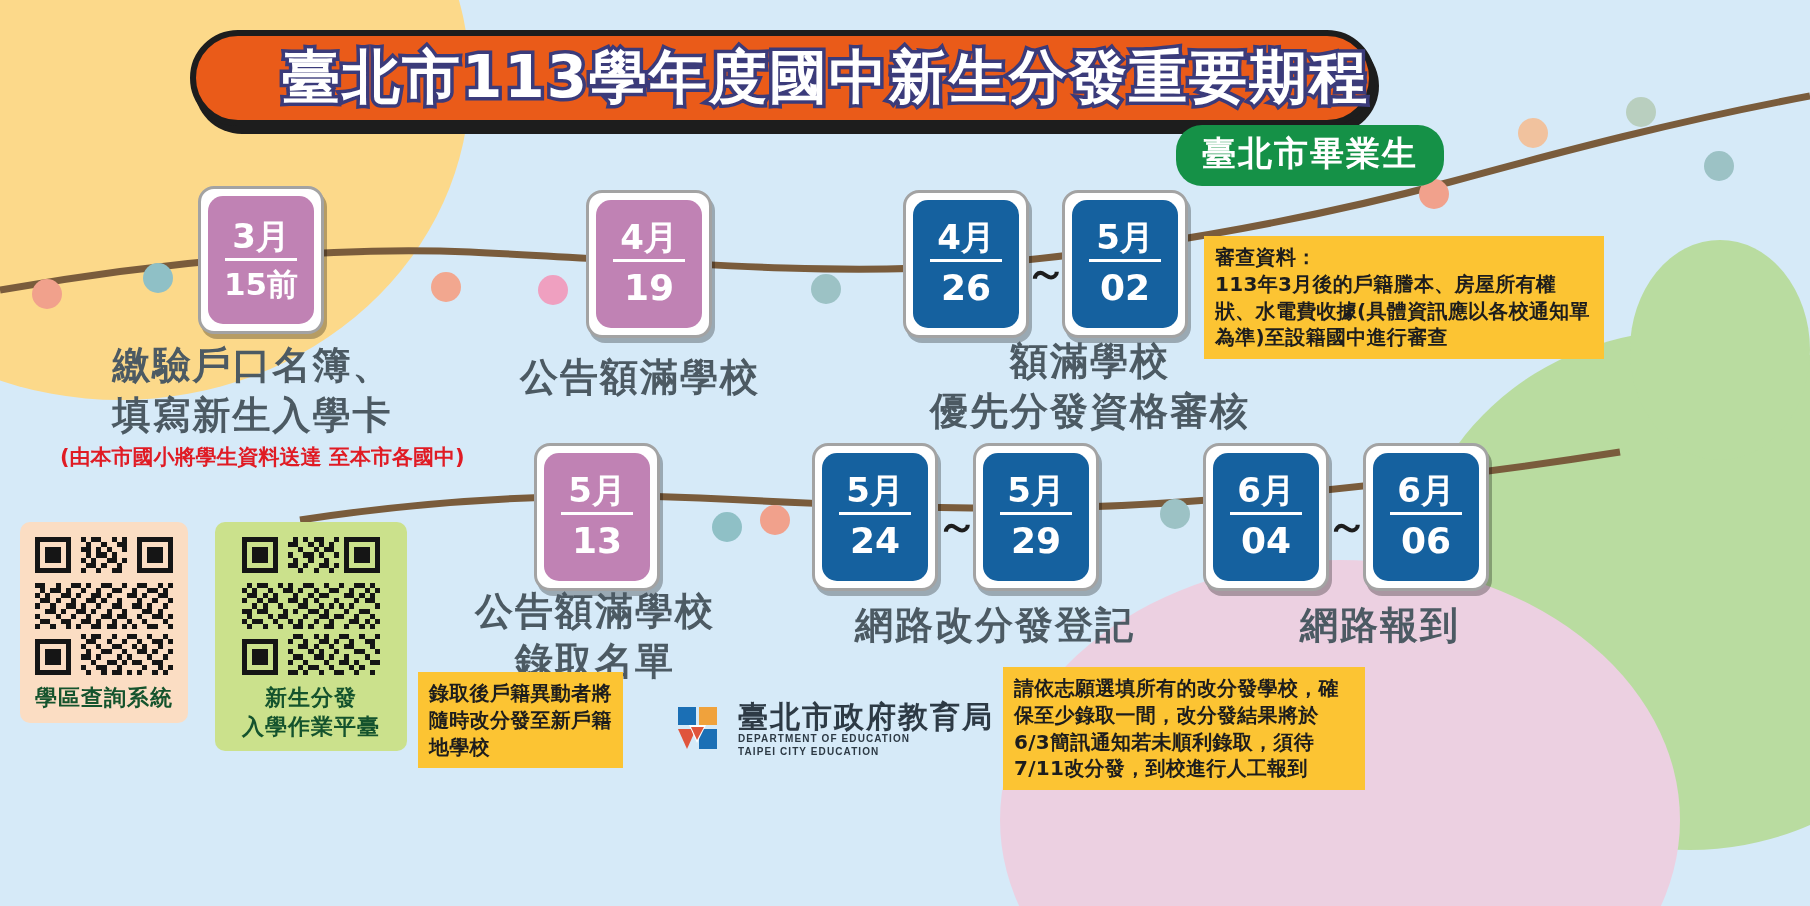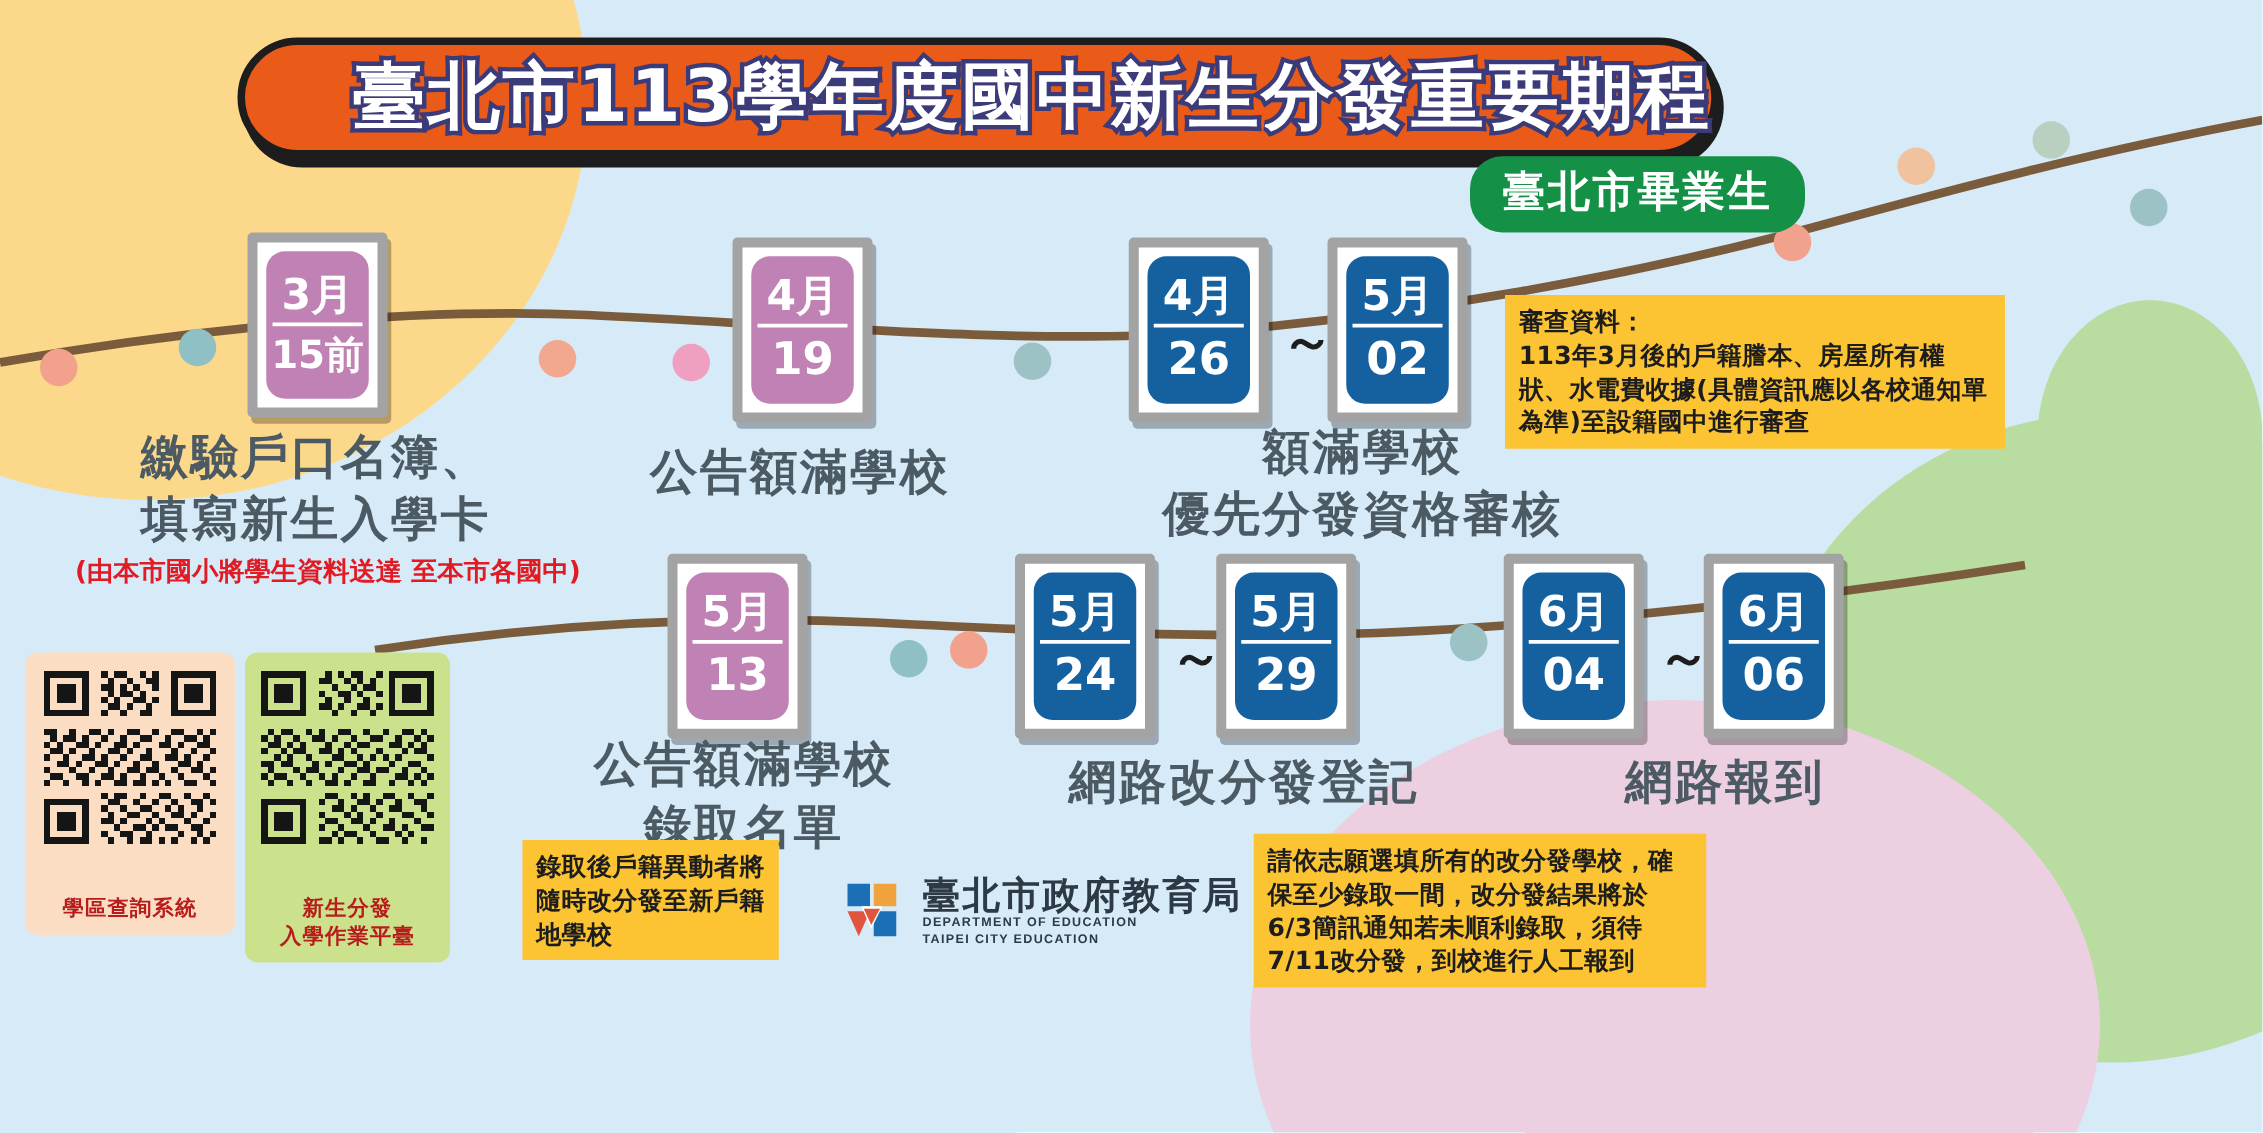--- a/index.html
+++ b/index.html
@@ -81,10 +81,10 @@
   
   .card {
     position: absolute;
-    width: 112px; height: 148px;
+    width: 126px; height: 148px;
     background: #ffffff;
-    border: 8px solid #a3a3a3;
-    border-radius: 4px;
+    border: 3px solid #a3a3a3;
+    border-radius: 16px;
     padding: 7px;
     box-shadow: 3px 5px 0 rgba(0,0,0,0.28);
     z-index: 5;

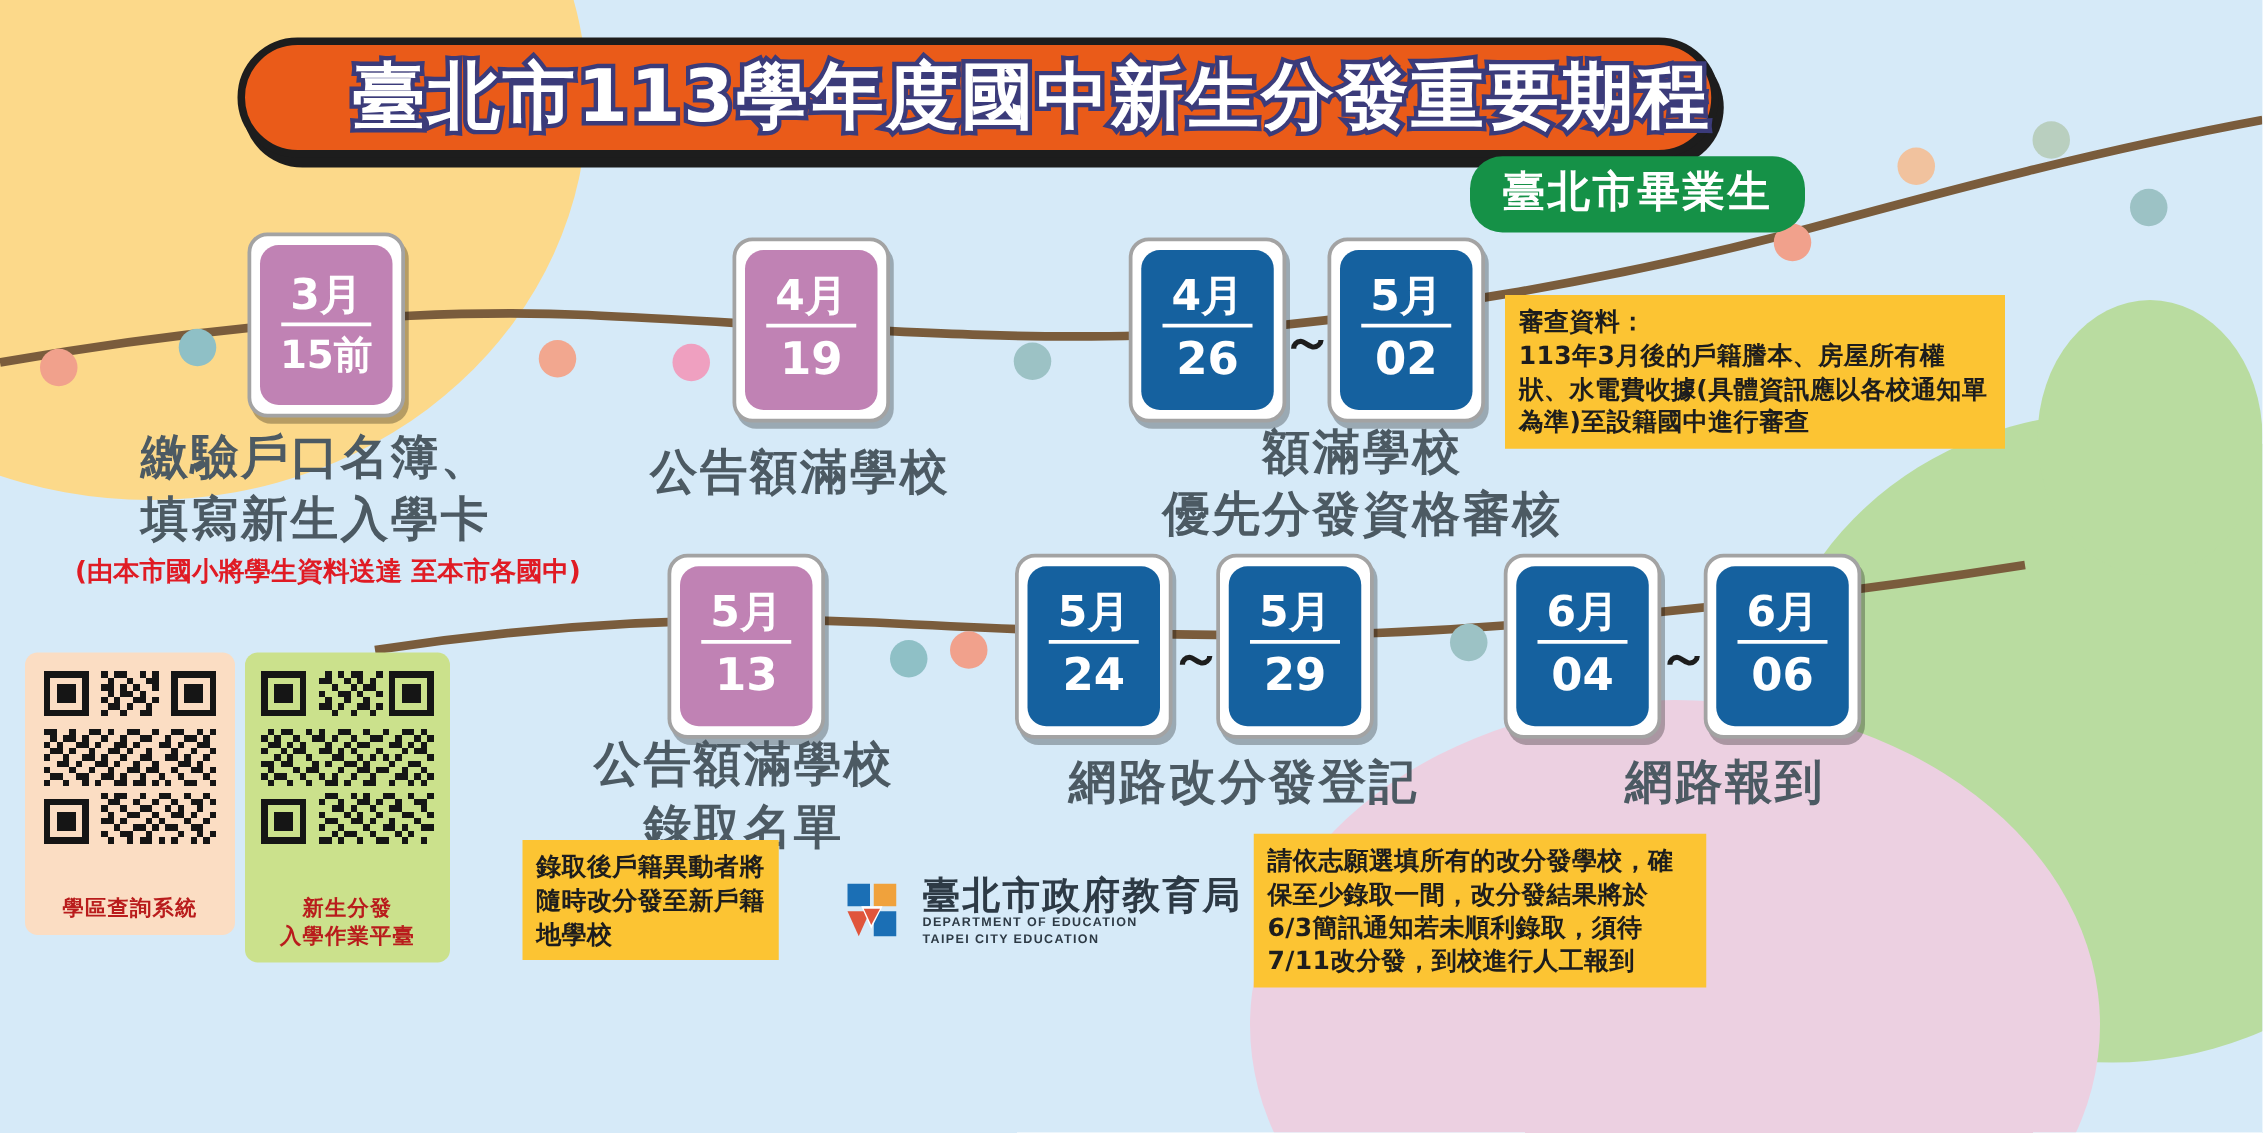--- a/index.html
+++ b/index.html
@@ -176,16 +176,15 @@
   #qr-plat { left: 196px; top: 522px; width: 164px; background: #cbe18c; }
   .qr-img { width: 148px; height: 148px; margin: 10px 0 4px 0; display: block; }
   .qr-label {
-    color: #b91c1c;
+    color: #14532d;
     font-family: "DejaVu Sans", sans-serif;
     font-weight: bold;
-    font-size: 17px;
+    font-size: 22px;
     line-height: 1.3;
     text-align: center;
     letter-spacing: 1px;
     padding: 0 4px 10px 4px;
     white-space: pre-line;
-    margin-top: 32px;
   }
 
   

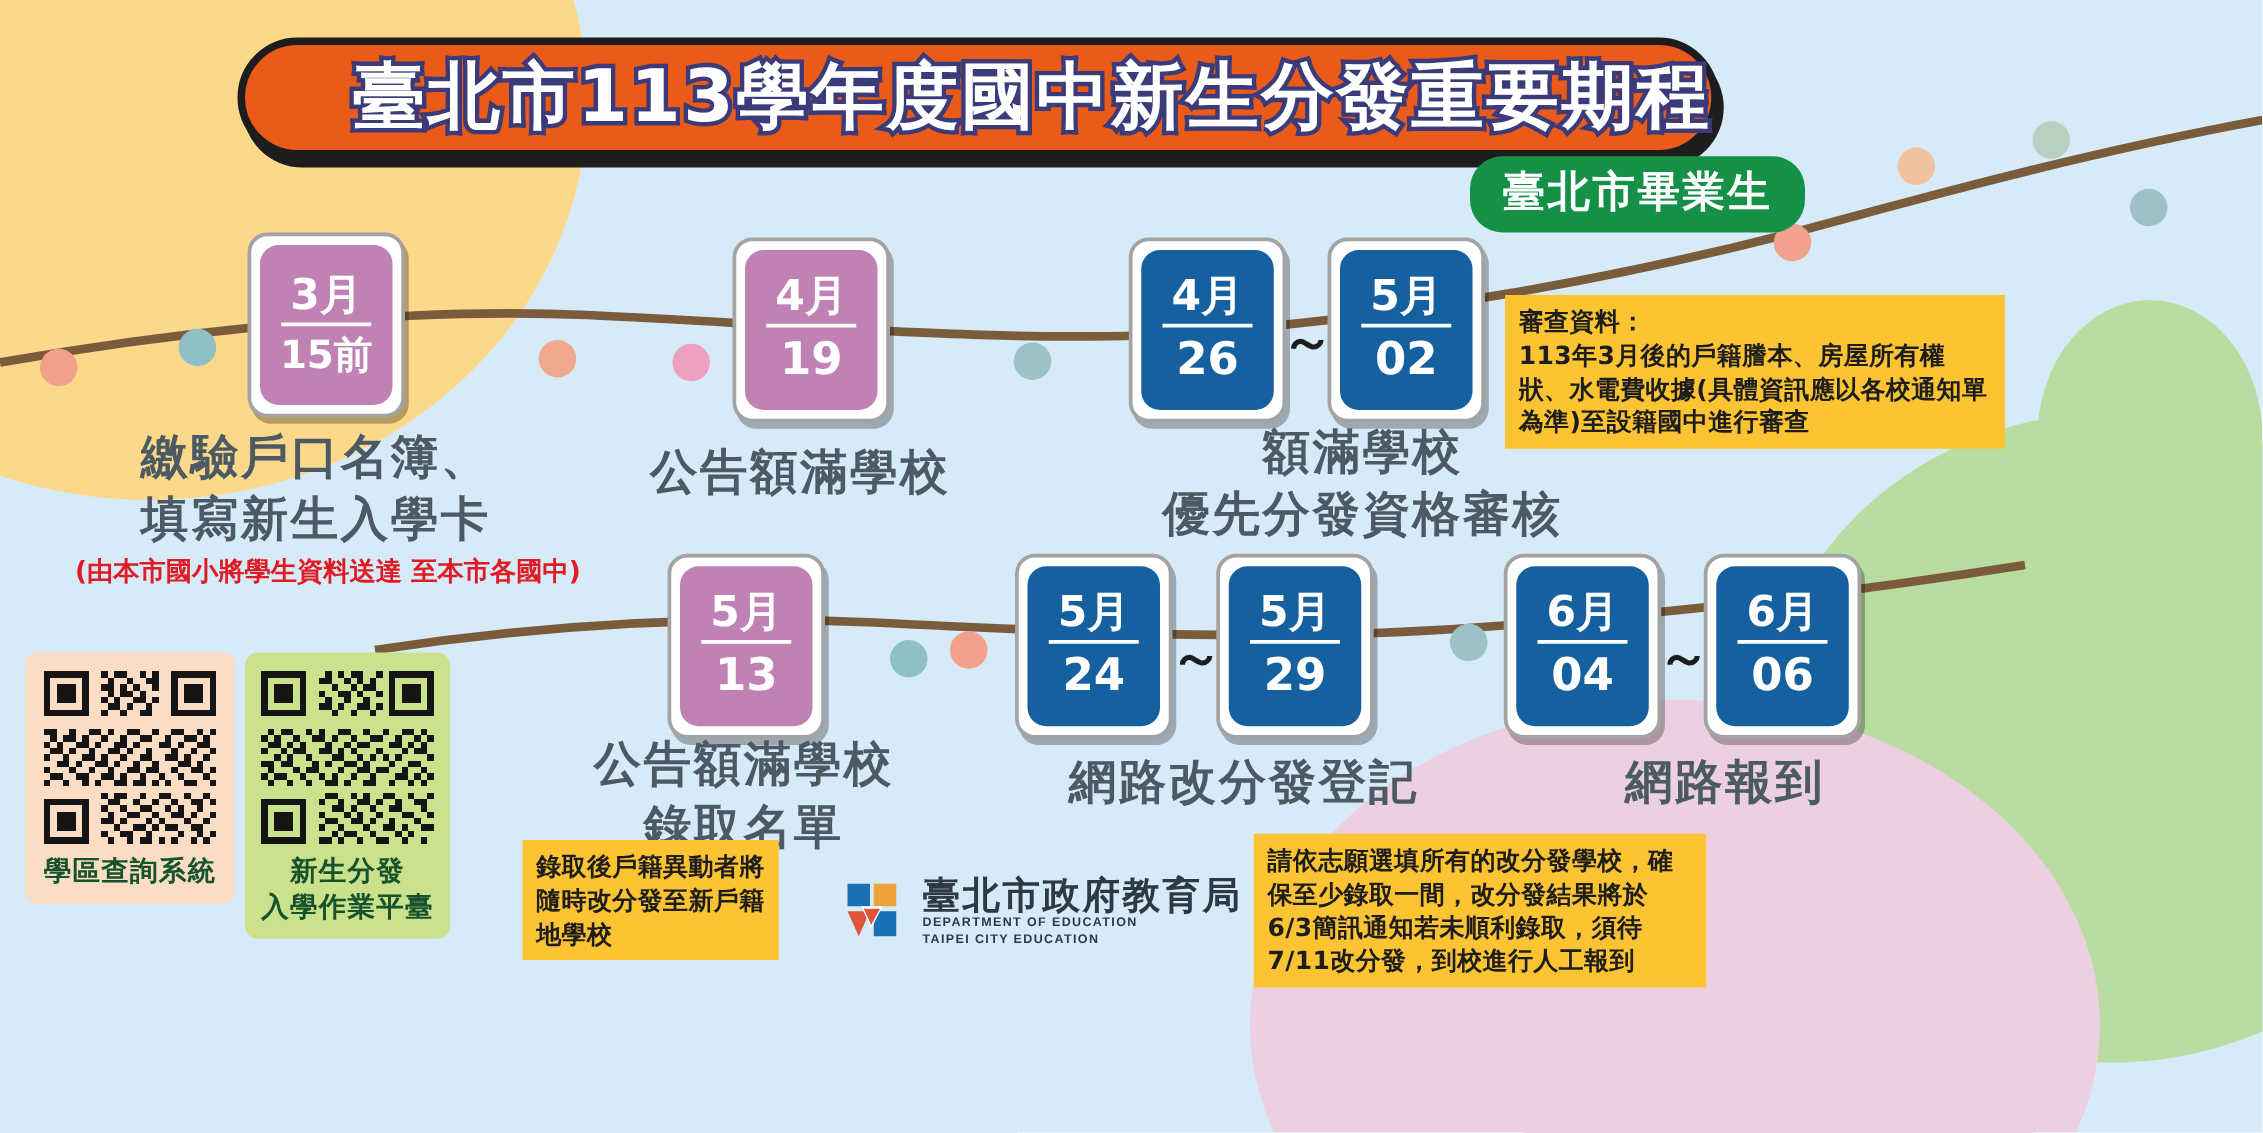--- a/index.html
+++ b/index.html
@@ -173,7 +173,7 @@
     align-items: center;
   }
   #qr-zone { left: 20px; top: 522px; width: 168px; background: #fbddc3; }
-  #qr-plat { left: 196px; top: 522px; width: 164px; background: #cbe18c; }
+  #qr-plat { left: 215px; top: 522px; width: 192px; background: #cbe18c; }
   .qr-img { width: 148px; height: 148px; margin: 10px 0 4px 0; display: block; }
   .qr-label {
     color: #14532d;

